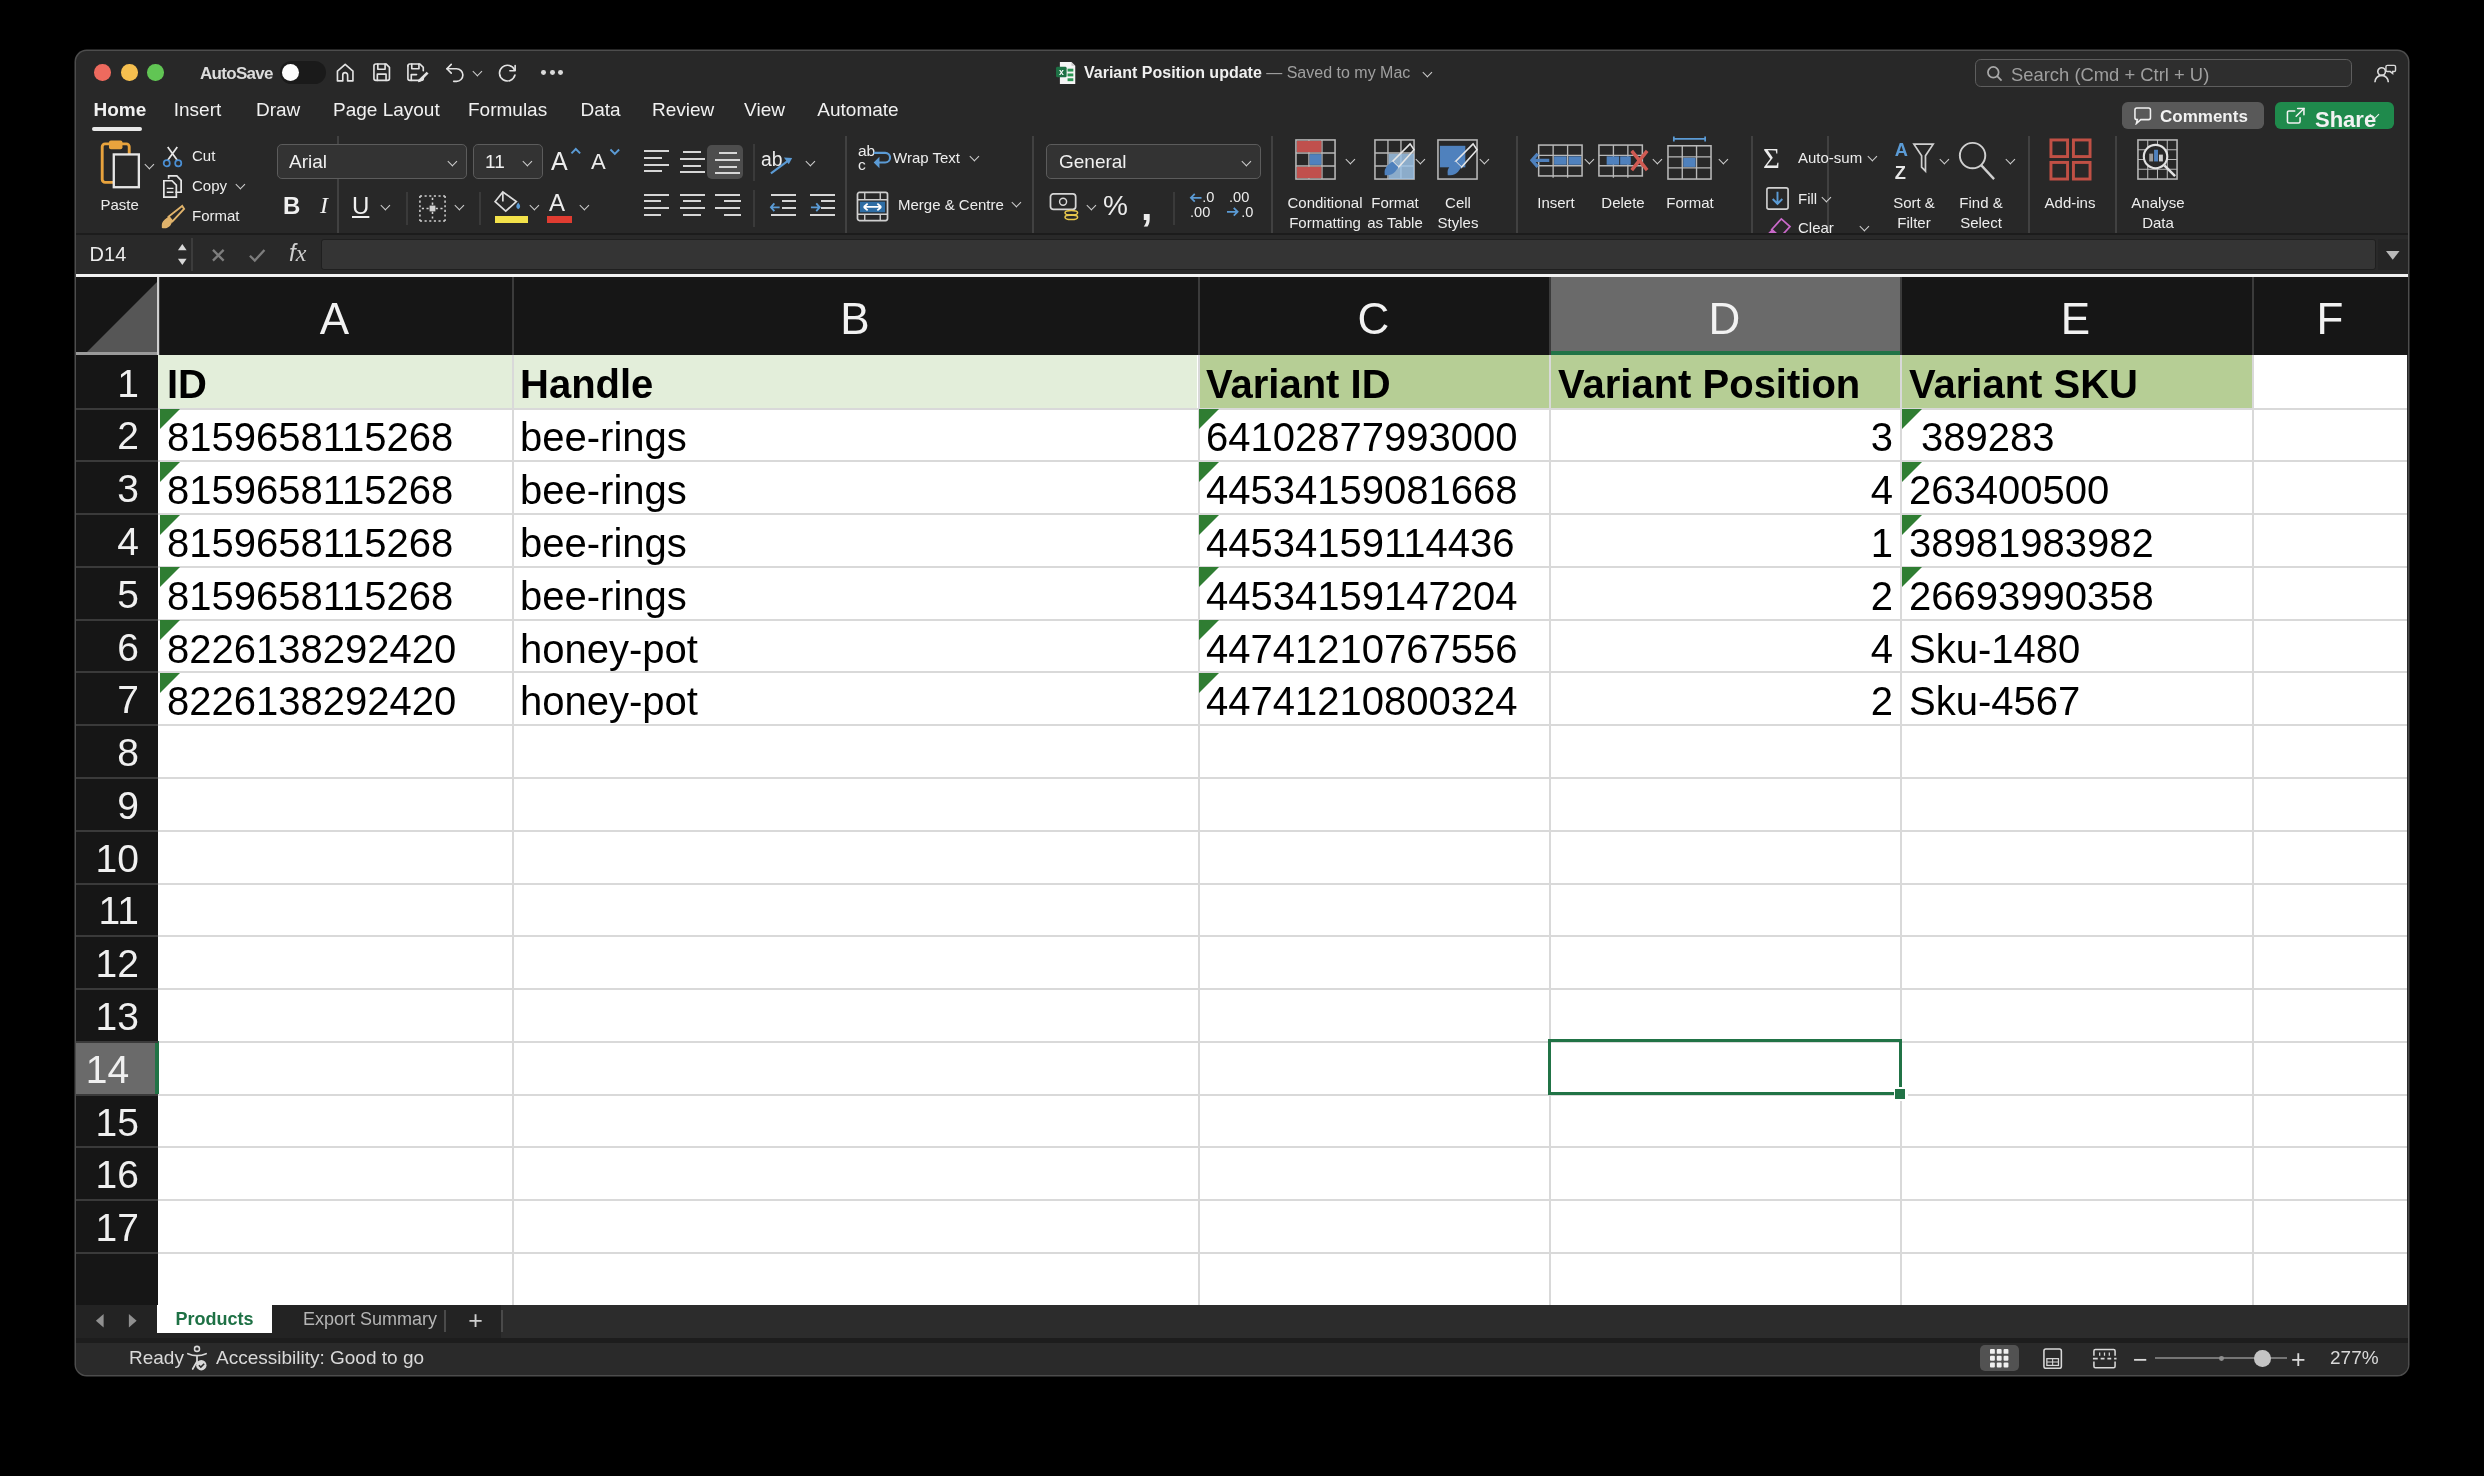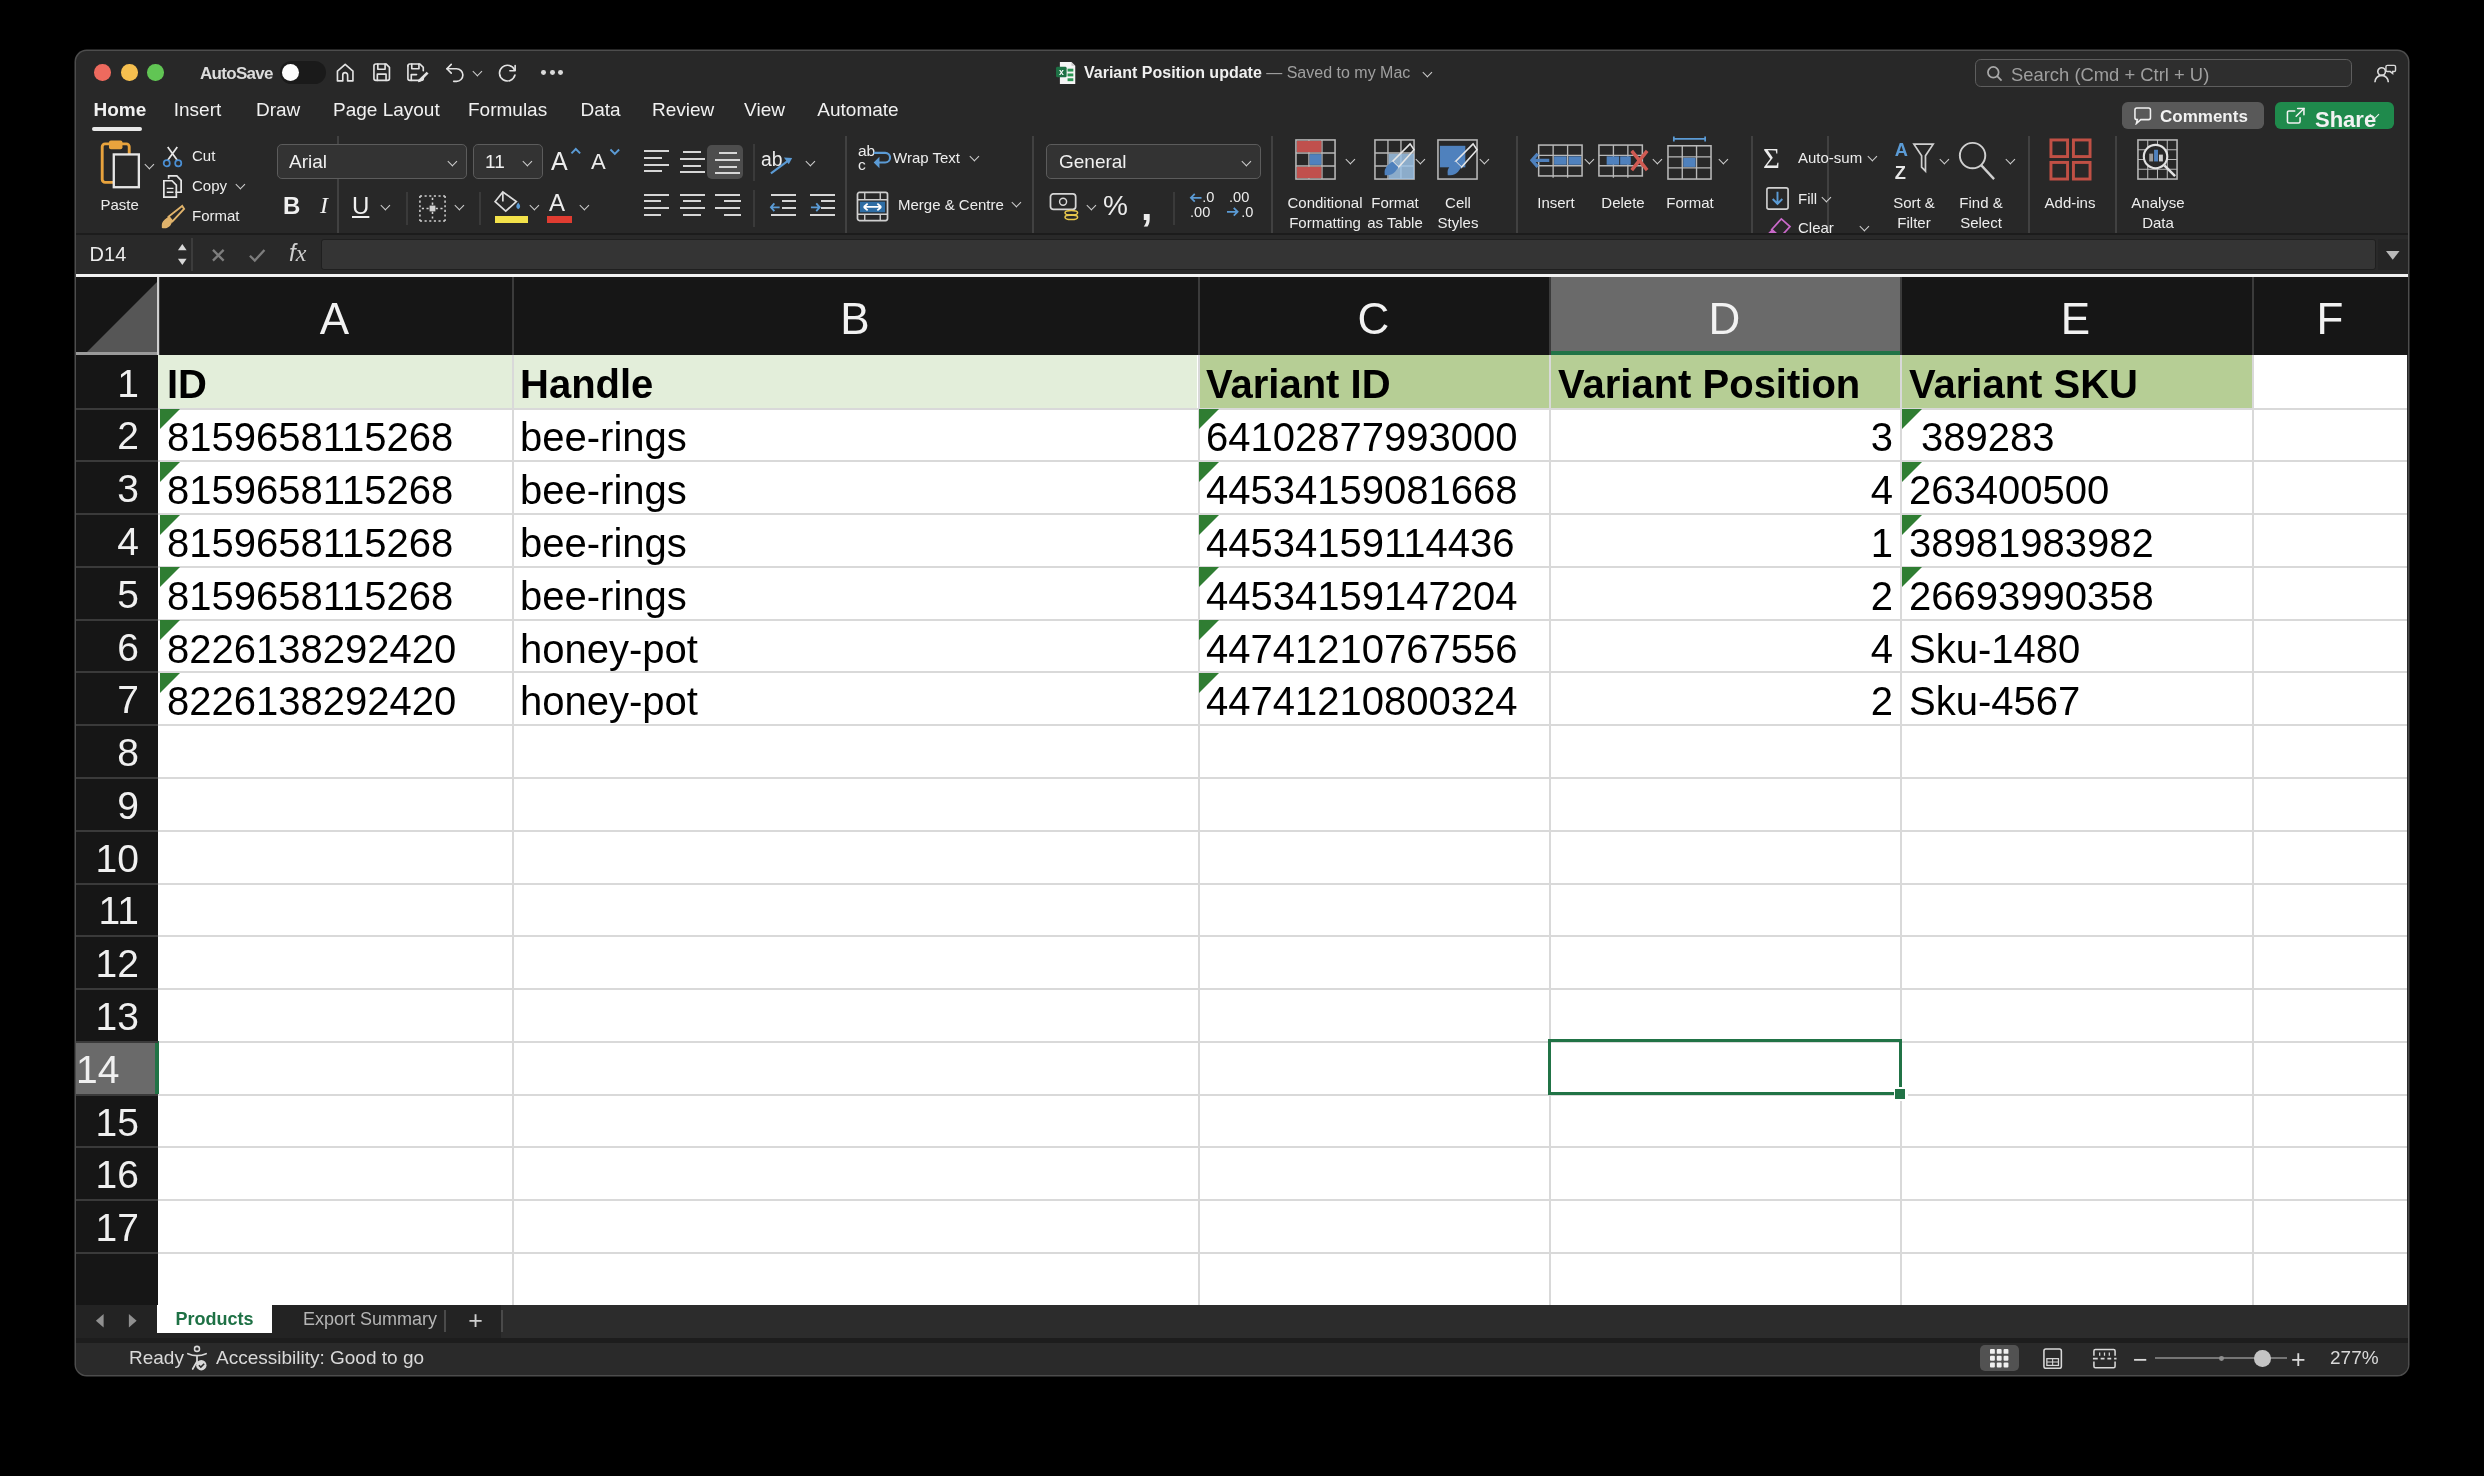--- a/index.html
+++ b/index.html
@@ -437,7 +437,7 @@
 <div class="ab" style="left:0px;top:884px;width:82px;height:1.5px;background:#3a3a3a;"></div>
 <div class="ab" style="left:0px;top:939px;width:63px;height:53px;line-height:53px;font-size:39px;color:#f0f0f0;text-align:right;">13</div>
 <div class="ab" style="left:0px;top:937px;width:82px;height:1.5px;background:#3a3a3a;"></div>
-<div class="ab" style="left:0px;top:992px;width:63px;height:53px;line-height:53px;font-size:39px;color:#f0f0f0;text-align:left;">14</div>
+<div class="ab" style="left:0px;top:992px;width:63px;height:53px;line-height:53px;font-size:39px;color:#f0f0f0;text-align:center;">14</div>
 <div class="ab" style="left:0px;top:990px;width:82px;height:1.5px;background:#3a3a3a;"></div>
 <div class="ab" style="left:0px;top:1045px;width:63px;height:53px;line-height:53px;font-size:39px;color:#f0f0f0;text-align:right;">15</div>
 <div class="ab" style="left:0px;top:1043px;width:82px;height:1.5px;background:#3a3a3a;"></div>

